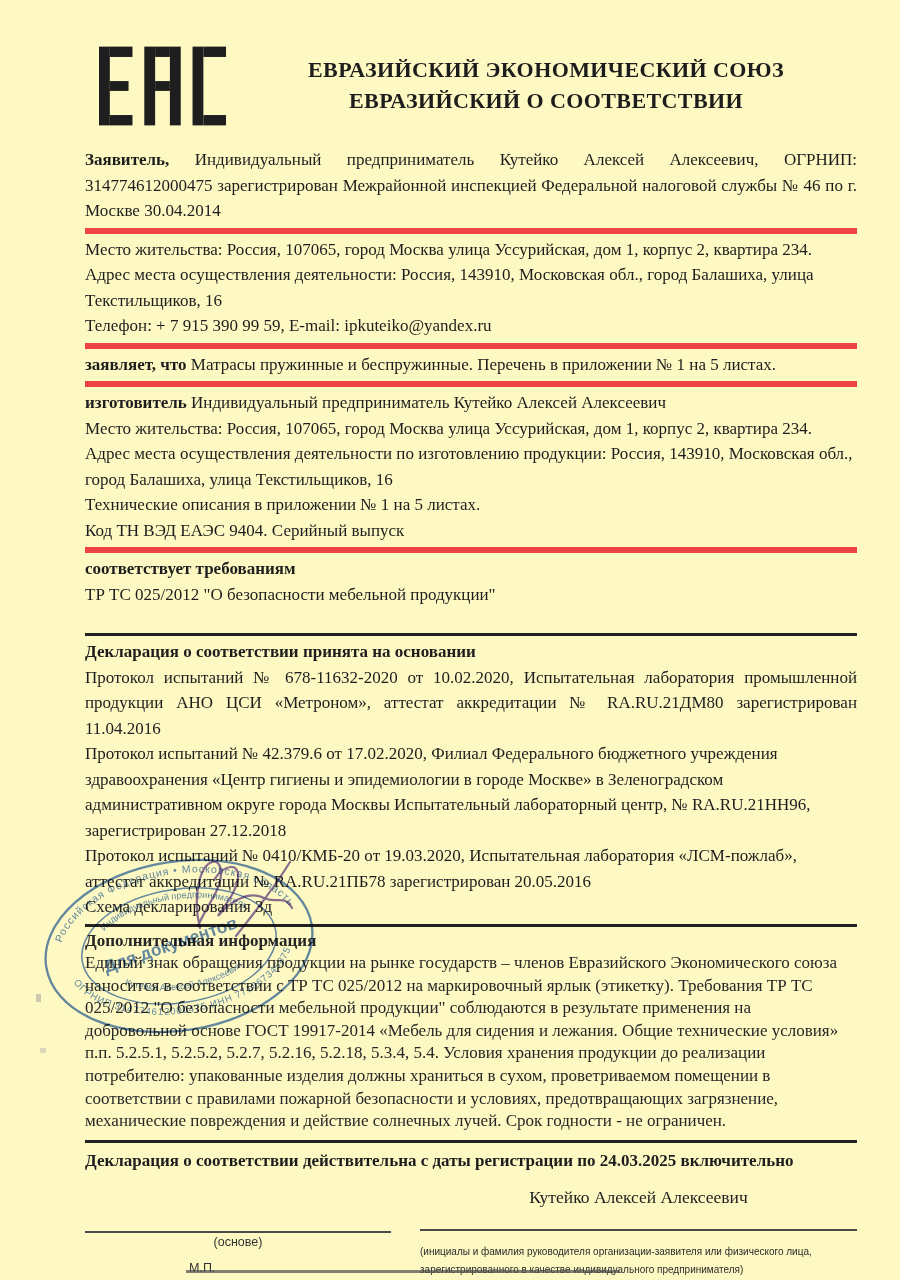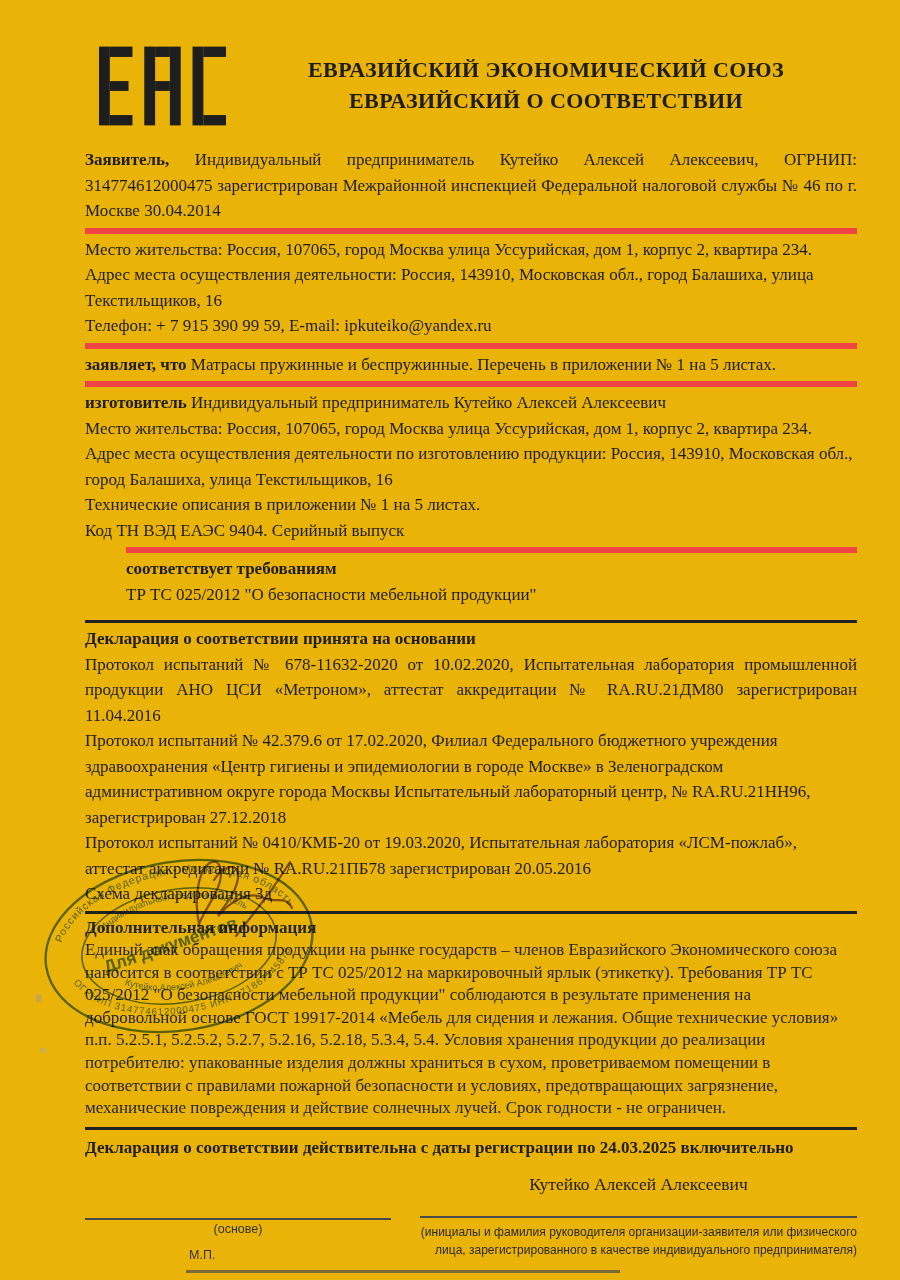--- a/index.html
+++ b/index.html
@@ -4,7 +4,7 @@
 <style>
   html,body{margin:0;padding:0;background:#e8e8e8;}
   .page{
-    width:900px;height:1280px;position:relative;background:#eab308;
+    width:900px;height:1280px;position:relative;background:#fef9c3;
     font-family:"Liberation Serif", serif;color:#1d1d1d;overflow:hidden;
     margin:0 auto;
   }

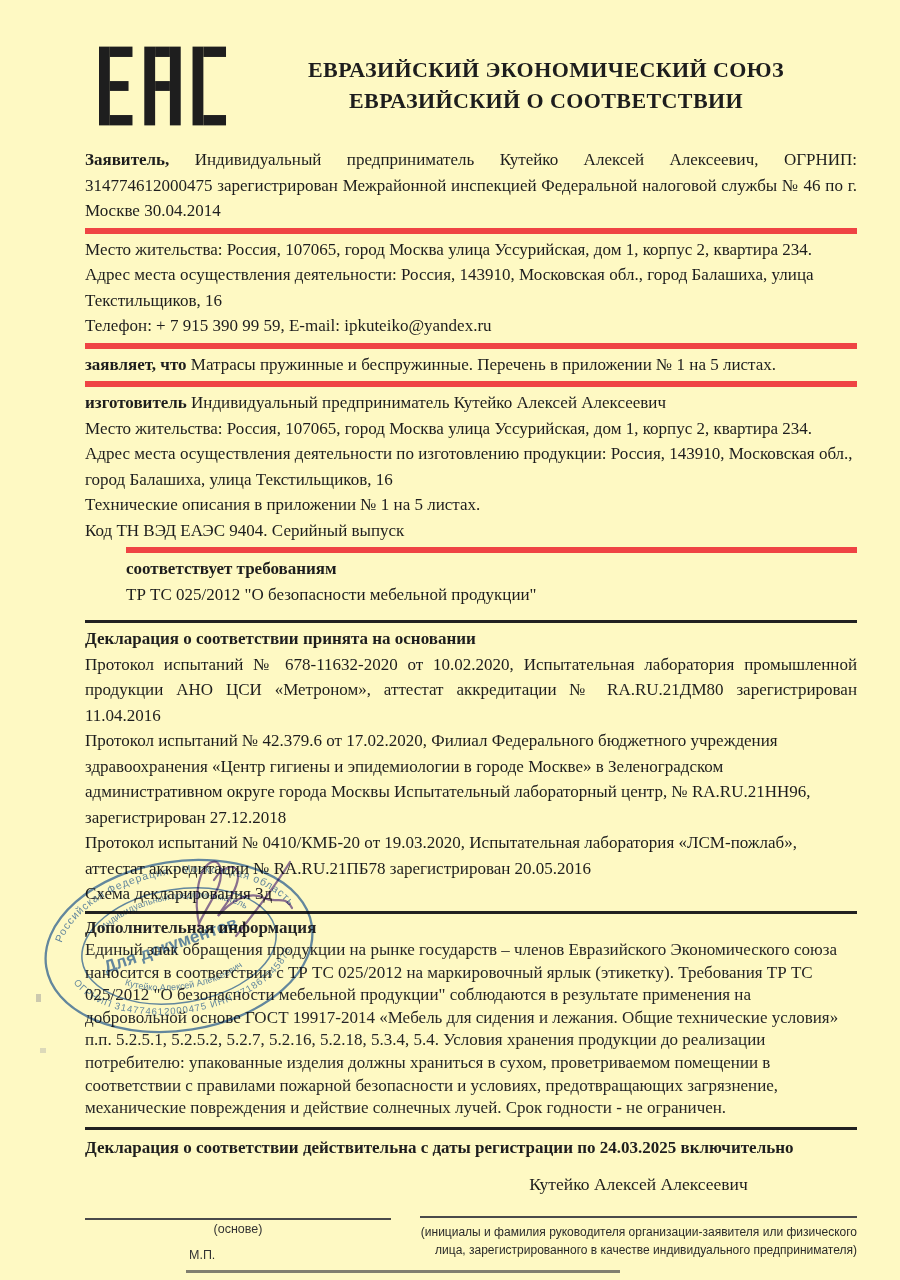--- a/index.html
+++ b/index.html
@@ -101,7 +101,7 @@
       <p>Код ТН ВЭД ЕАЭС 9404.  Серийный выпуск</p>
     </section>
 
-    <section class="rule-t" style="padding-bottom:13px;margin-left:41px;">
+    <section class="rule-t" style="padding-bottom:26px;">
       <p class="bold-line">соответствует требованиям</p>
       <p>ТР ТС 025/2012 "О безопасности мебельной продукции"</p>
     </section>

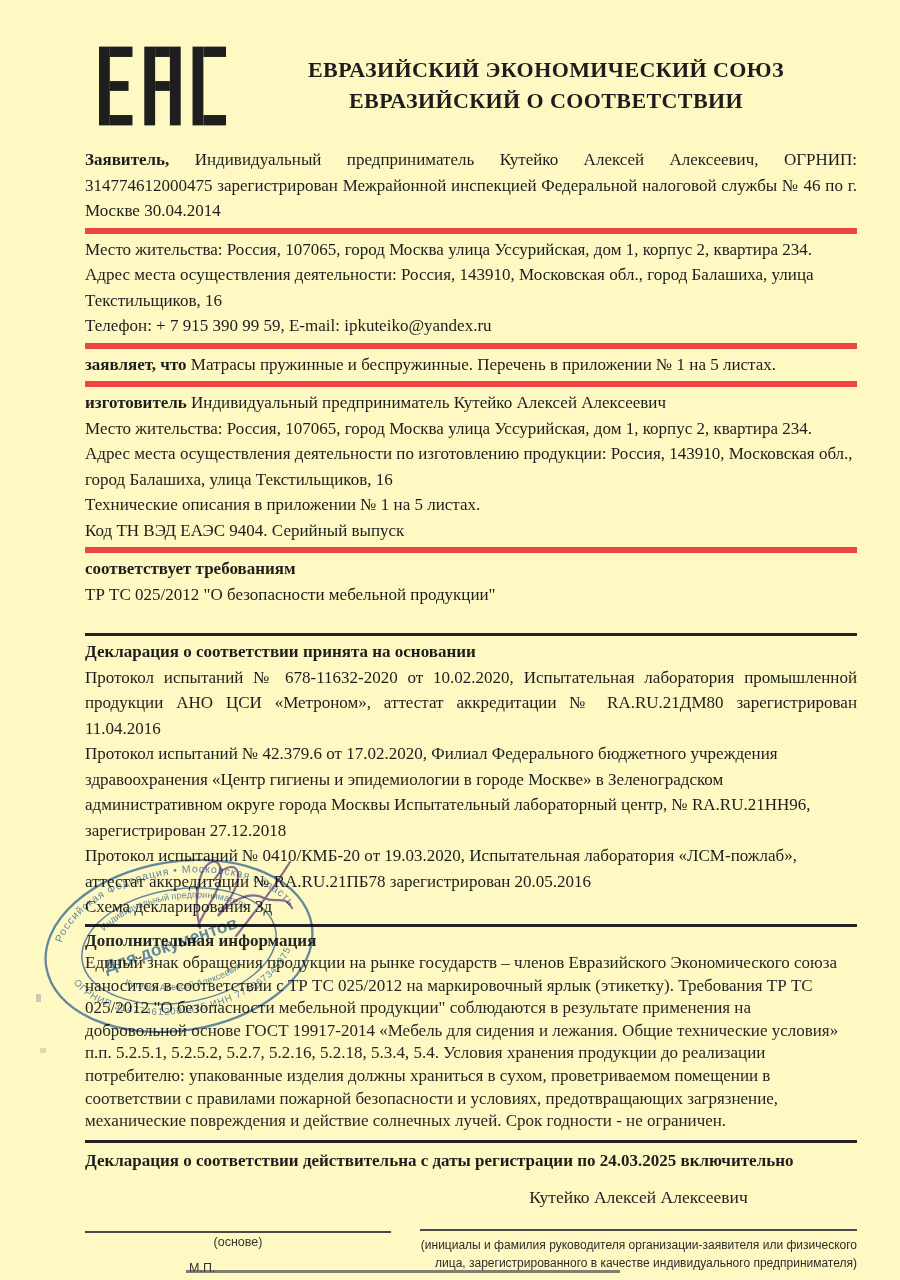--- a/index.html
+++ b/index.html
@@ -31,8 +31,8 @@
   .cap-sign{position:absolute;left:68px;top:52px;width:170px;text-align:center;
     font-family:"Liberation Sans", sans-serif;font-size:12.5px;color:#333;}
   .cap-mp{position:absolute;left:104px;top:78px;font-family:"Liberation Sans", sans-serif;font-size:12.5px;color:#333;}
-  .cap-right{position:absolute;left:335px;top:54px;width:437px;text-align:right;
-    font-family:"Liberation Sans", sans-serif;font-size:12px;line-height:17.5px;color:#2a2a2a;}
+  .cap-right{position:absolute;left:335px;top:60px;width:437px;text-align:left;
+    font-family:"Liberation Sans", sans-serif;font-size:10px;line-height:17.5px;color:#2a2a2a;}
   
   .reg-heading{margin-top:12px;font-weight:bold;font-size:17.5px;text-align:right;}
   

